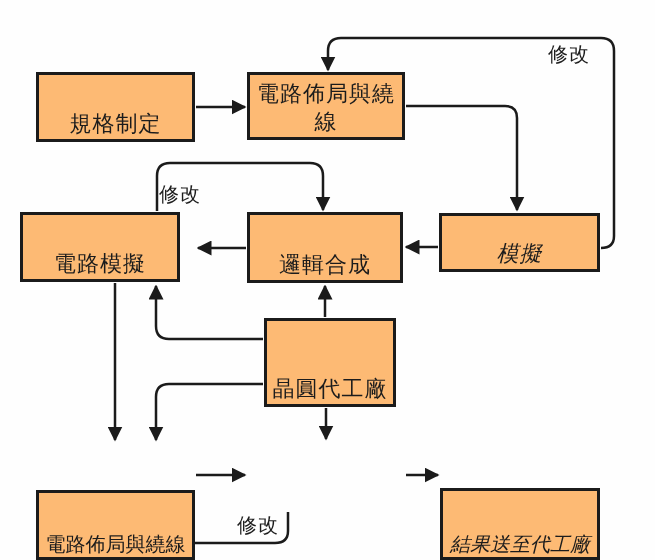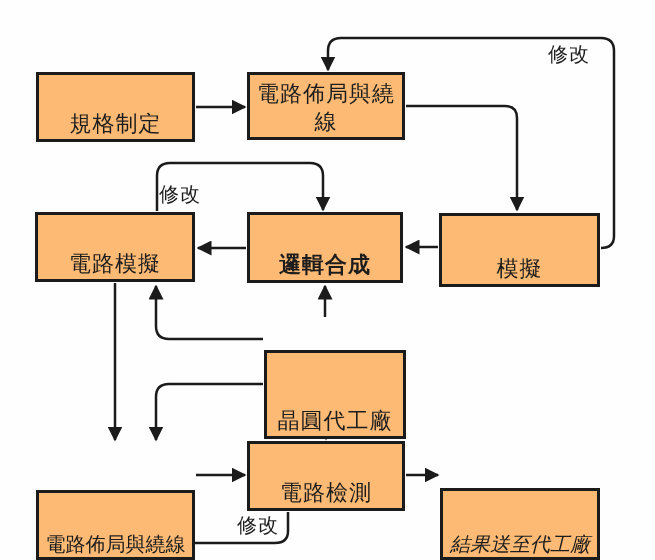--- a/index.html
+++ b/index.html
@@ -56,7 +56,7 @@
     <span>電路佈局與繞線</span>
   </div>
 
-  <div class="node" style="left:35px;top:212px;width:160px;height:70px;">
+  <div class="node" style="left:20px;top:212px;width:160px;height:70px;">
     <span>電路模擬</span>
   </div>
 

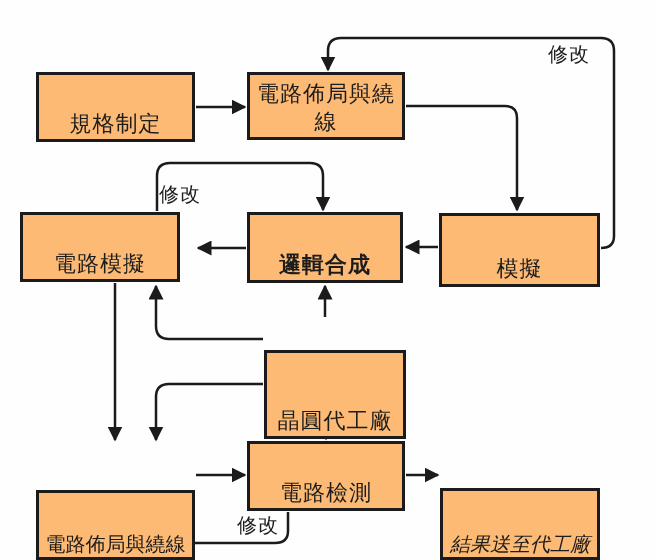--- a/index.html
+++ b/index.html
@@ -60,7 +60,7 @@
     <span>電路模擬</span>
   </div>
 
-  <div class="node" style="left:247px;top:212px;width:156px;height:71px;font-weight:bold;">
+  <div class="node" style="left:247px;top:212px;width:156px;height:71px;">
     <span>邏輯合成</span>
   </div>
 

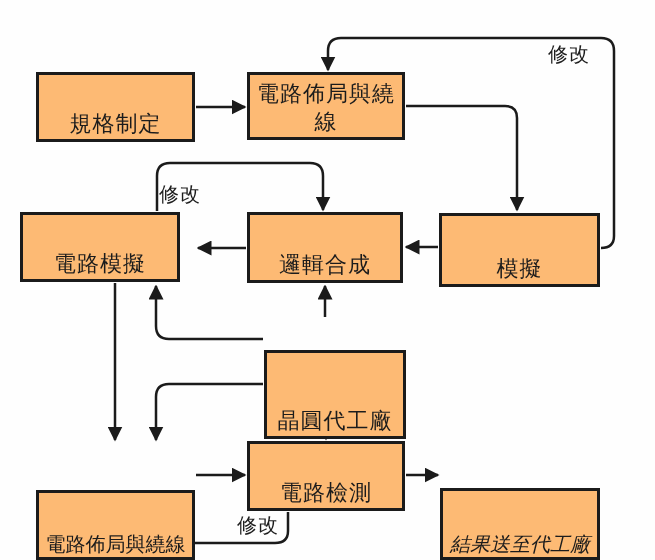--- a/index.html
+++ b/index.html
@@ -64,7 +64,7 @@
     <span>邏輯合成</span>
   </div>
 
-  <div class="node" style="left:439px;top:213px;width:161px;height:74px;">
+  <div class="node" style="left:439px;top:213px;width:161px;height:59px;font-style:italic;">
     <span>模擬</span>
   </div>
 

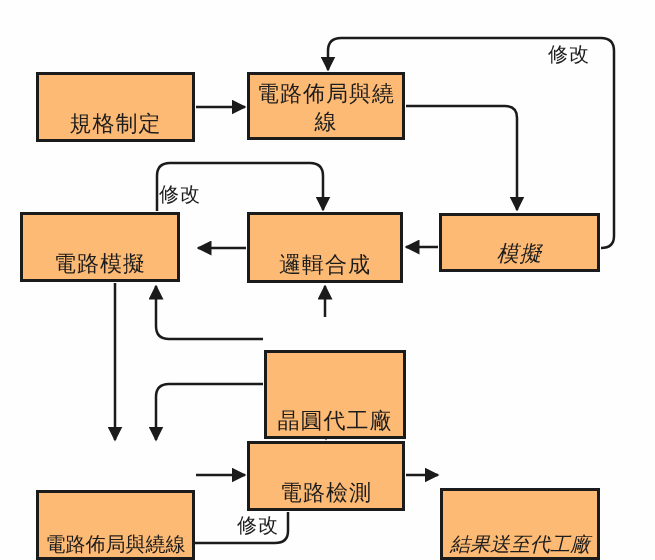--- a/index.html
+++ b/index.html
@@ -68,7 +68,7 @@
     <span>模擬</span>
   </div>
 
-  <div class="node" style="left:264px;top:318px;width:142px;height:89px;margin-top:32px;">
+  <div class="node" style="left:264px;top:318px;width:132px;height:89px;">
     <span class="two-line">
       <span>晶圓代工廠</span>
     </span>

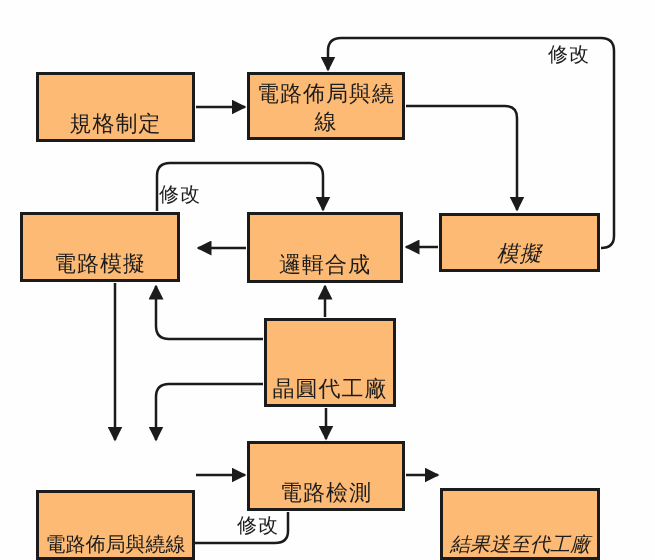--- a/index.html
+++ b/index.html
@@ -78,9 +78,6 @@
     <span>電路佈局與繞線</span>
   </div>
 
-  <div class="node" style="left:247px;top:441px;width:158px;height:70px;">
-    <span>電路檢測</span>
-  </div>
 
   <div class="node tight" style="left:440px;top:440px;width:160px;height:72px;font-style:italic;">
     <span>結果送至代工廠</span>

